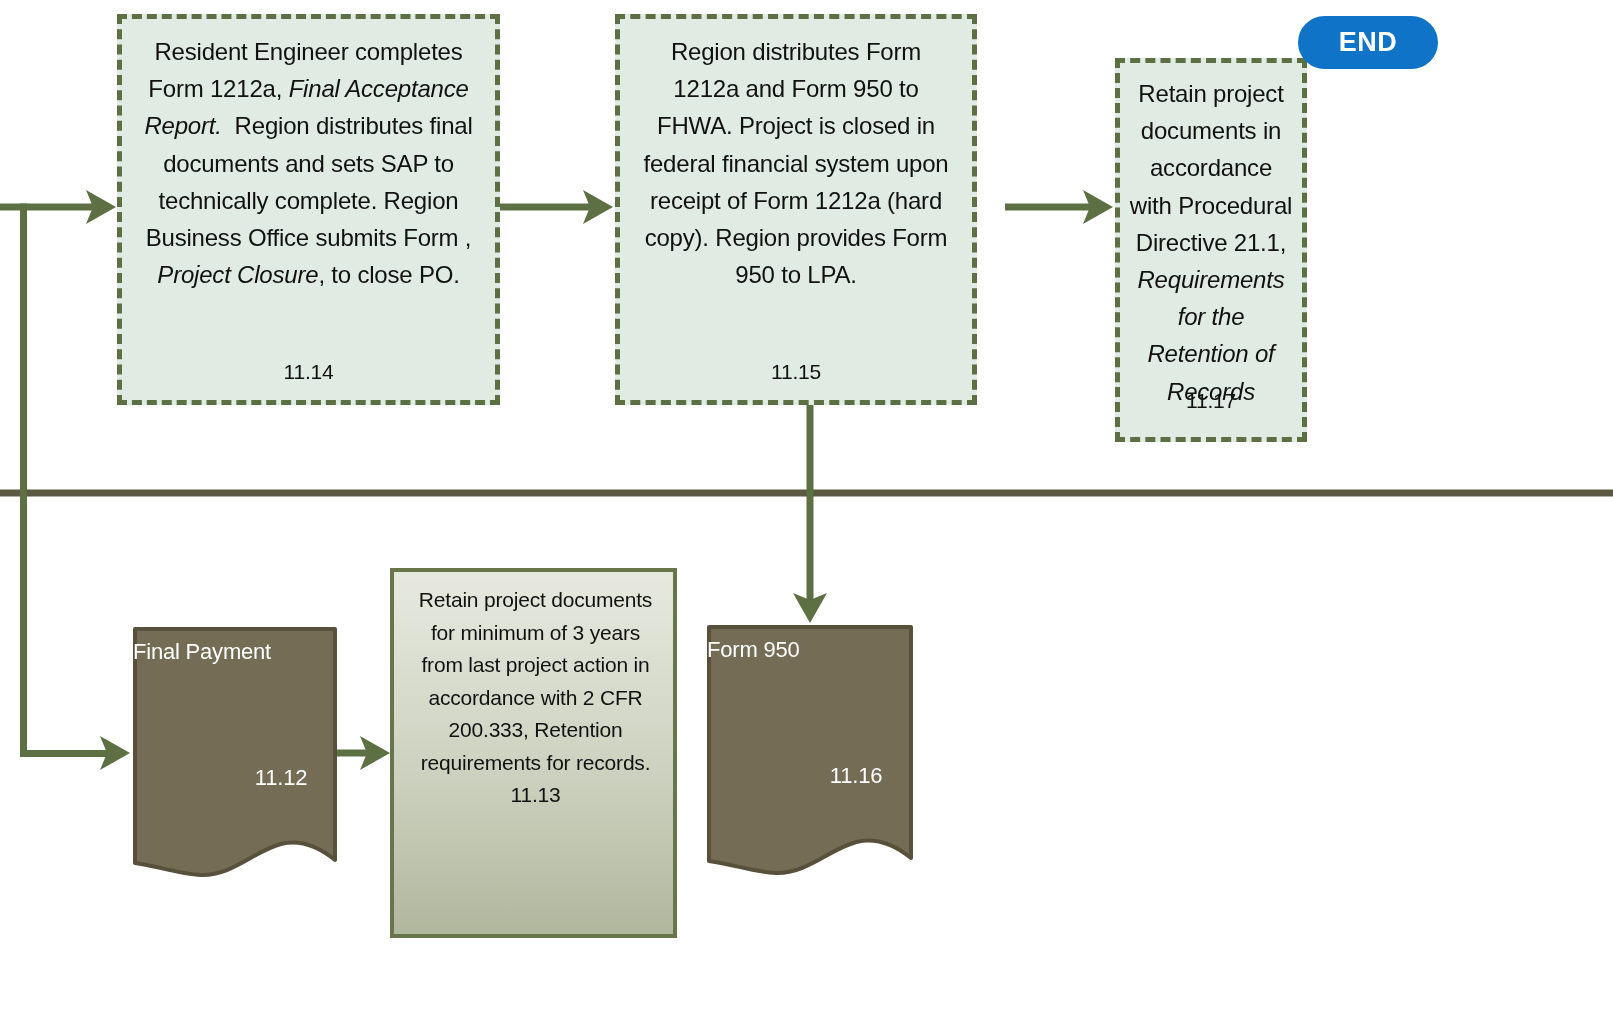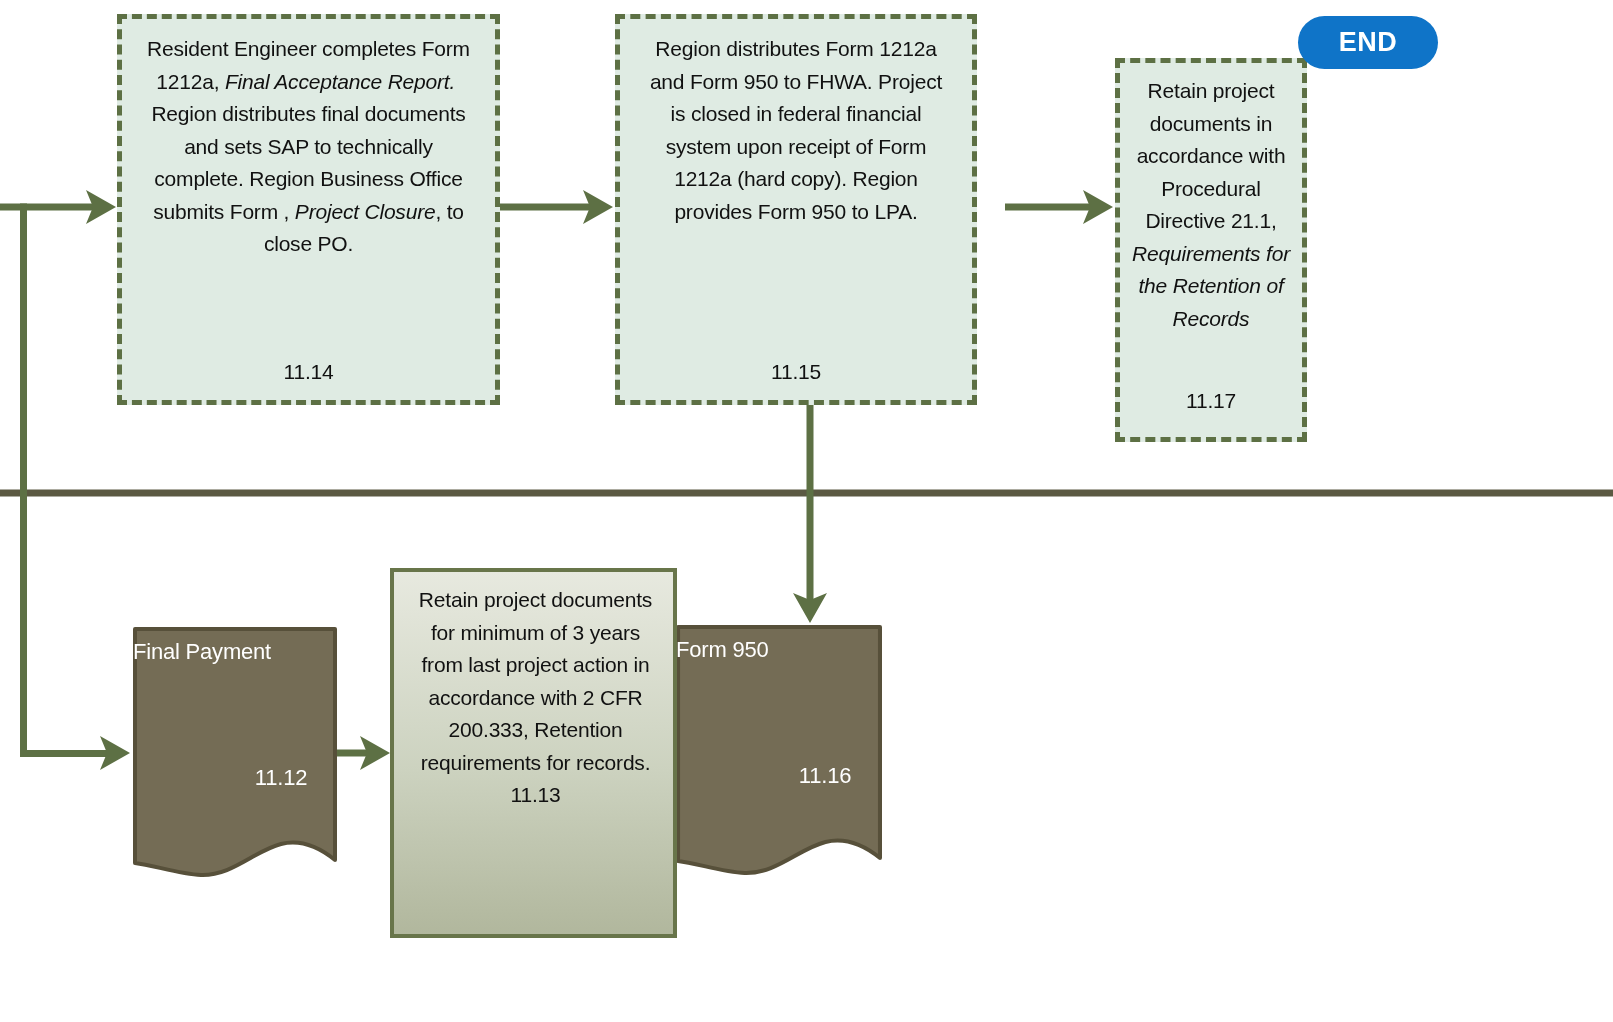--- a/index.html
+++ b/index.html
@@ -20,7 +20,7 @@
   }
   .pbox .body{
     padding:14px 20px 0 20px;
-    font-size:21px;line-height:1.55;letter-spacing:-0.2px;
+    font-size:24px;line-height:1.55;letter-spacing:-0.2px;
   }
   .pbox .step{
     position:absolute;left:0;width:100%;bottom:16px;

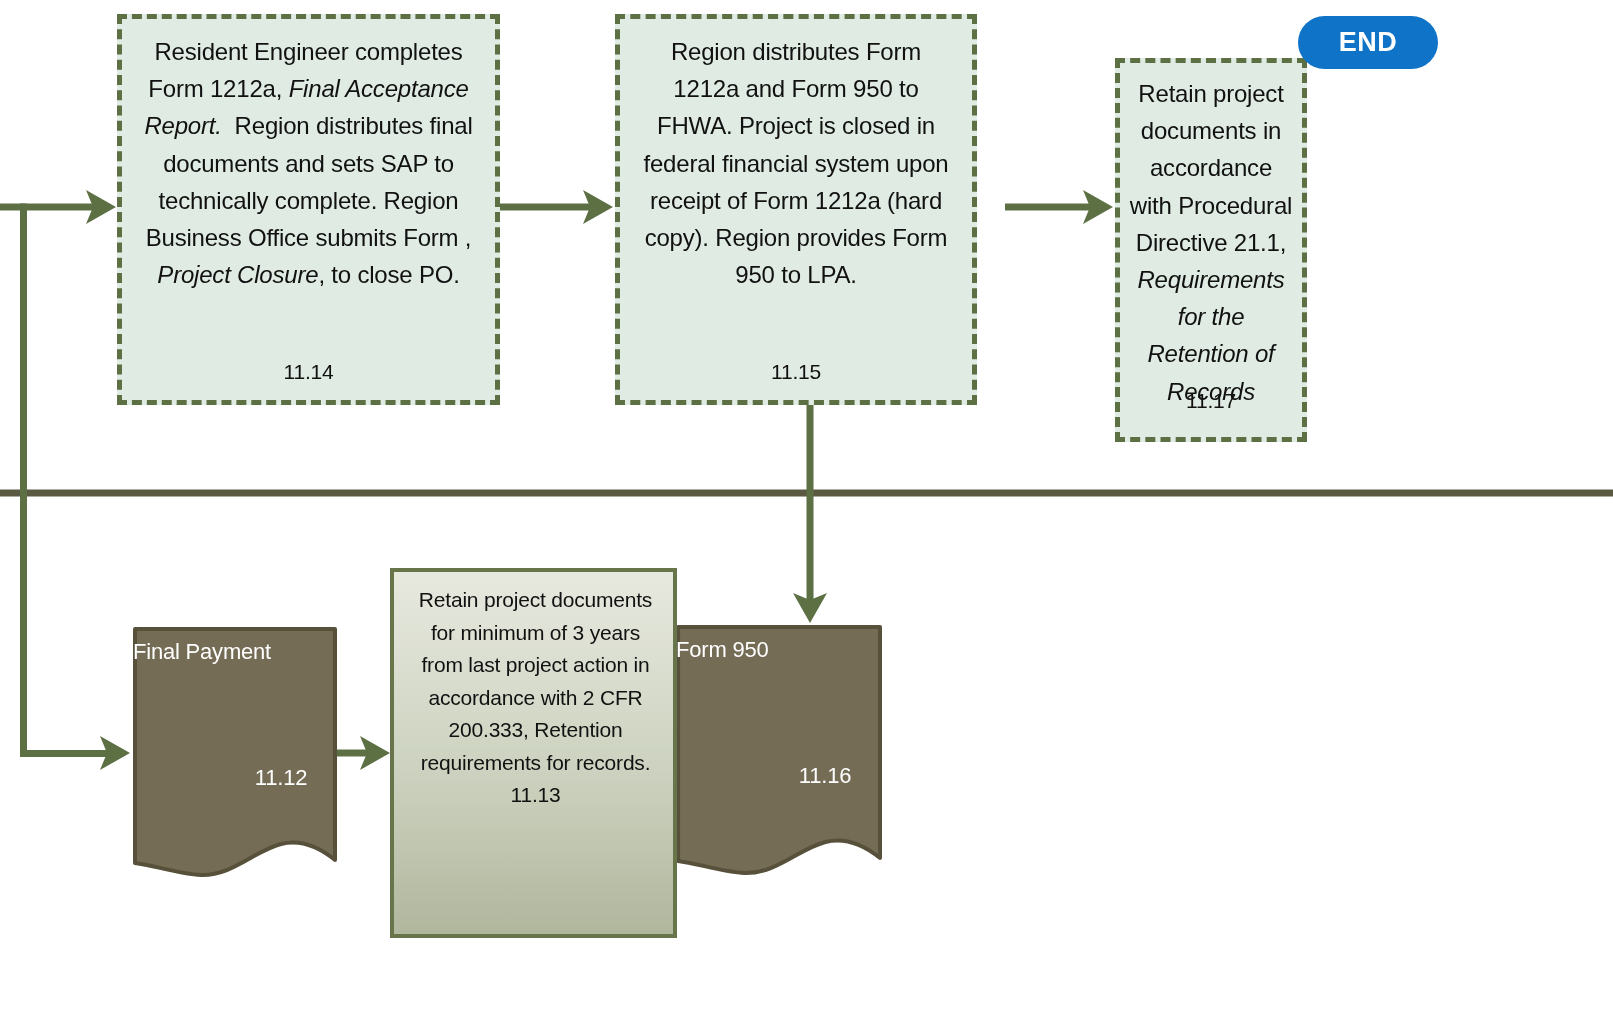--- a/index.html
+++ b/index.html
@@ -108,7 +108,7 @@
     <div class="step">11.12</div>
   </div>
 
-  <div class="doc" style="left:676px;top:625px;width:206px;height:252px;">
+  <div class="doc" style="left:707px;top:625px;width:206px;height:252px;">
     <svg width="206" height="252" viewBox="0 0 204 252" preserveAspectRatio="none" xmlns="http://www.w3.org/2000/svg">
       <path d="M2,2 H202 V233 C186,220 168,212 148,217 C121,224 99,249 68,248 C46,247 20,238 2,236 Z" fill="#746c55" stroke="#57503a" stroke-width="4" stroke-linejoin="round"></path>
     </svg>

